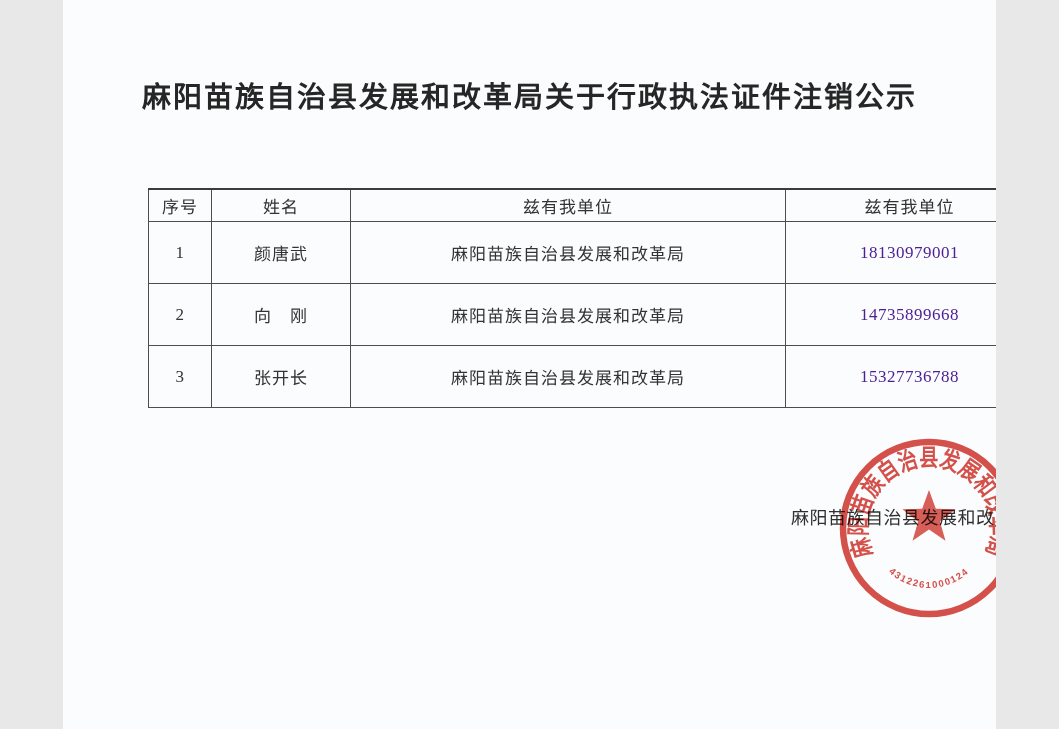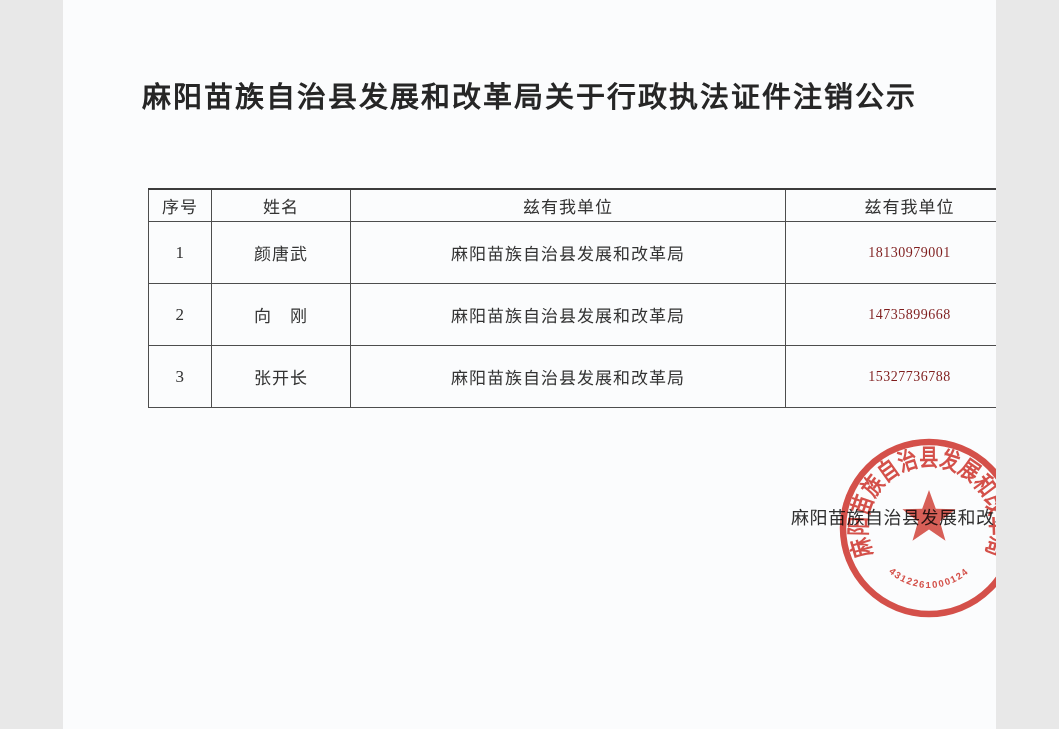--- a/index.html
+++ b/index.html
@@ -65,7 +65,7 @@
     font-family: "Liberation Serif", "DejaVu Serif", serif;
     letter-spacing: 0.5px;
   }
-  .cert-table td.cert-no { font-size: 14px; color: #7f1d1d; }
+  .cert-table td.cert-no { font-size: 17px; color: #4c1d95; }
   .closing {
     position: absolute;
     top: 417px; left: 85px;

